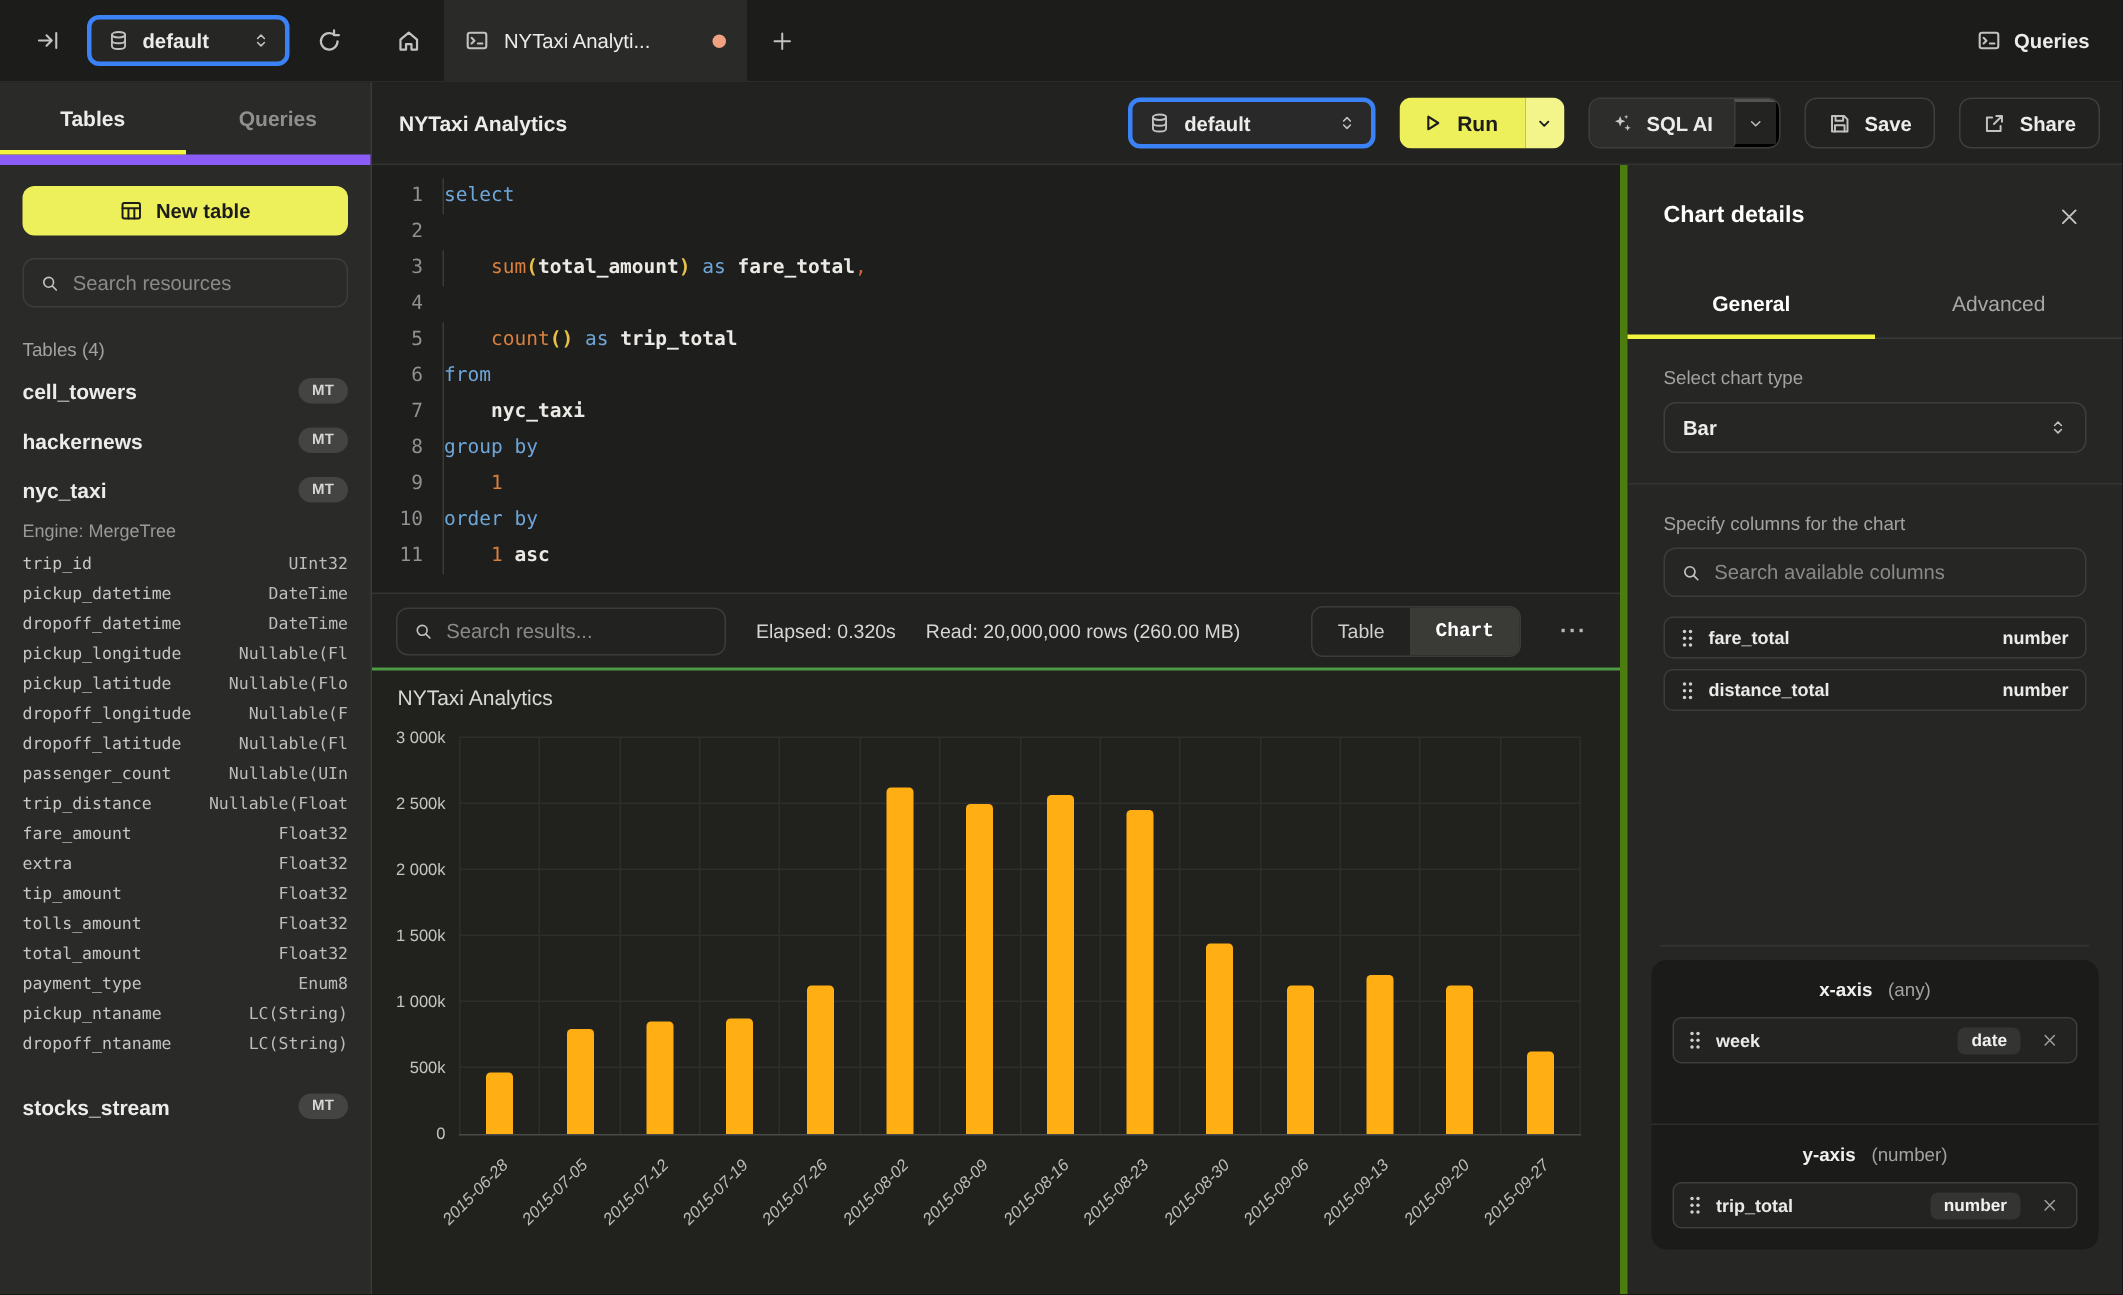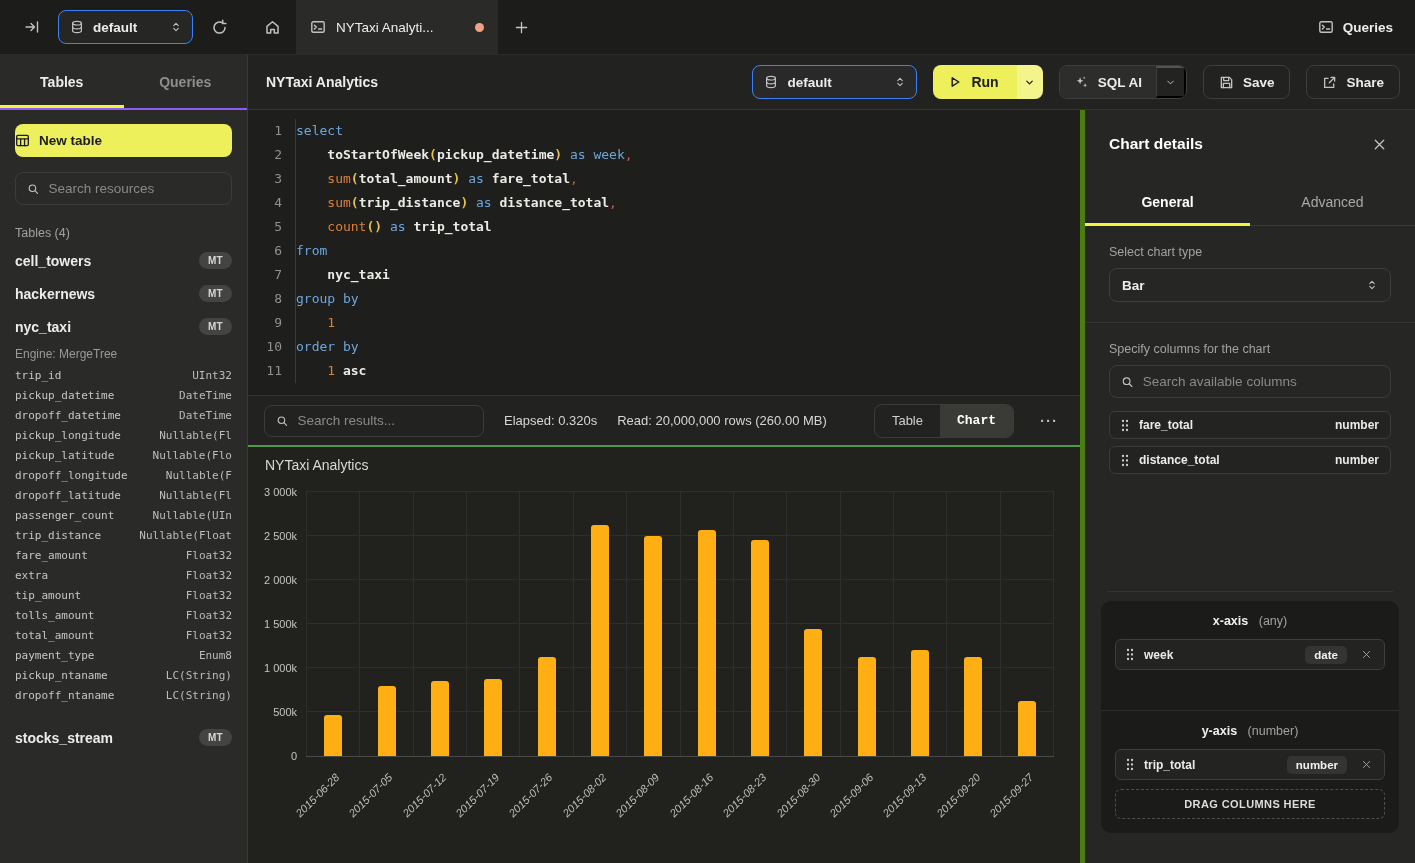--- a/index.html
+++ b/index.html
@@ -38,7 +38,7 @@
   .topbar-left { width:248px; display:flex; align-items:center; gap:12px; padding:0 14px 0 18px; flex:0 0 auto; }
   .icon-btn { background:none; border:none; cursor:pointer; display:flex; align-items:center; justify-content:center; padding:6px; }
   .select { display:flex; align-items:center; gap:9px; height:34px; padding:0 10px 0 11px;
-            background:#262624; border:1px solid #3b82f6; border-radius:8px; cursor:pointer; }
+            background:#262624; border:3px solid #3b82f6; border-radius:8px; cursor:pointer; }
   .select .lbl { font-size:13.5px; color:var(--txt); font-weight:600; }
   .select .grow { flex:1; }
   .db-select-top { width:136px; }

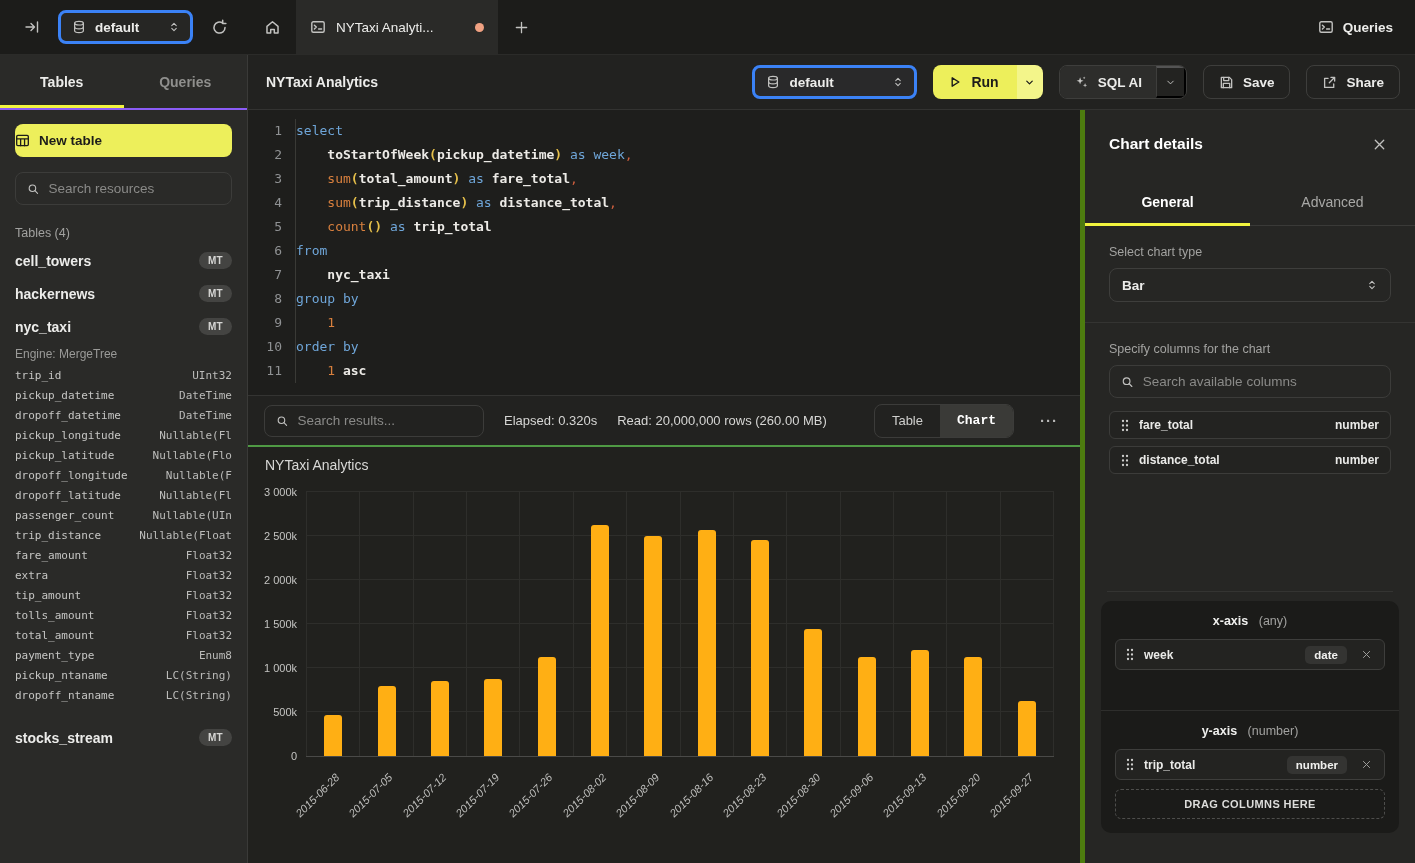--- a/index.html
+++ b/index.html
@@ -58,7 +58,7 @@
   
   .sidebar { width:248px; flex:0 0 auto; background:var(--bg-sidebar); display:flex; flex-direction:column;
              border-right:1px solid #3a3a38; min-height:0; }
-  .sidebar-tabs { height:55px; display:flex; flex:0 0 auto; border-bottom:2px solid #8b5cf6; }
+  .sidebar-tabs { height:55px; display:flex; flex:0 0 auto; border-bottom:7px solid #8b5cf6; }
   .s-tab { flex:1; display:flex; align-items:center; justify-content:center; font-size:14px;
            color:var(--txt-3); background:none; border:none; cursor:pointer; position:relative; font-weight:600; }
   .s-tab.active { color:var(--txt); }

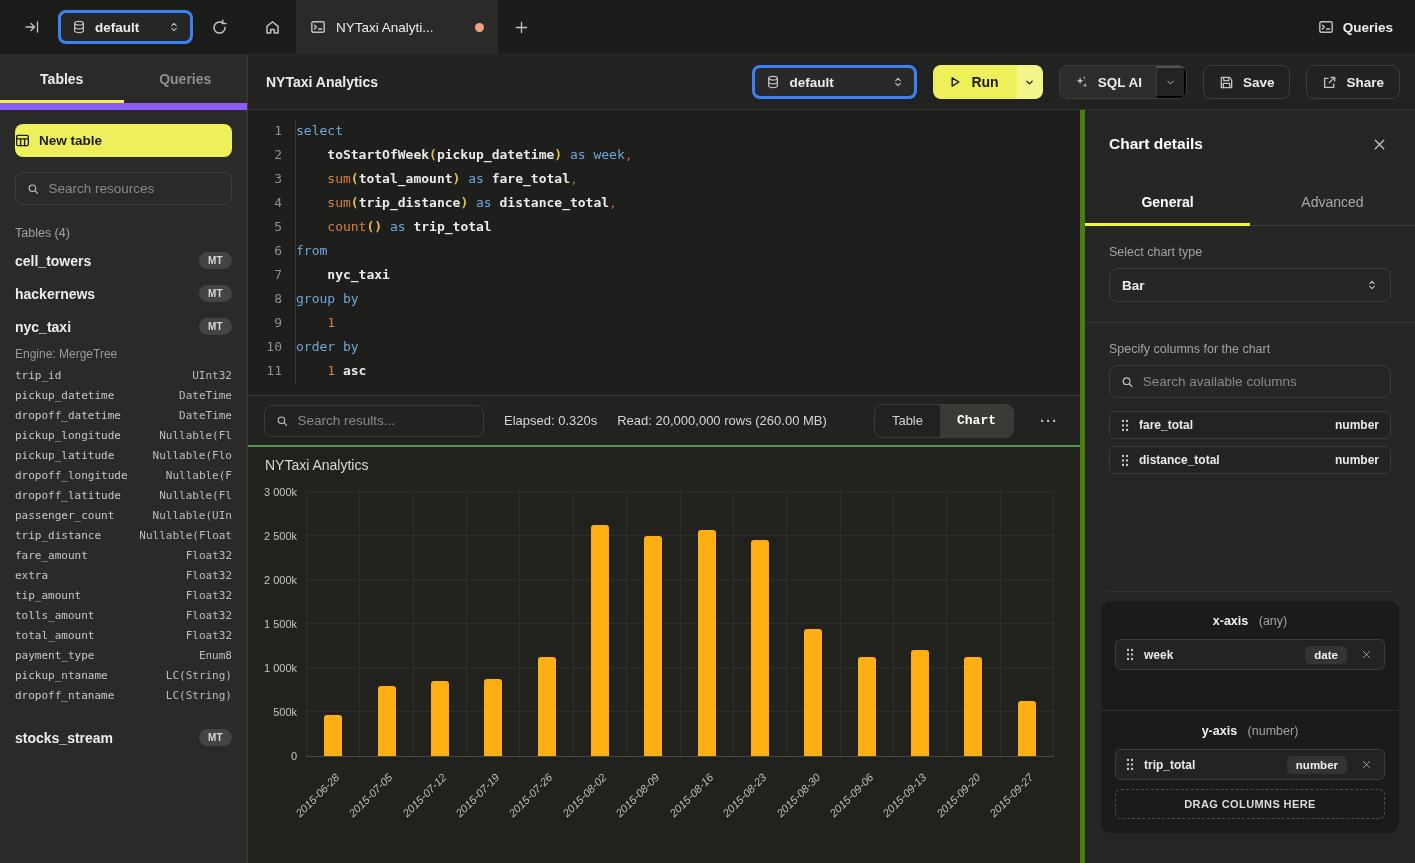--- a/index.html
+++ b/index.html
@@ -65,7 +65,7 @@
   .s-tab.active::after { content:""; position:absolute; left:0; right:0; bottom:0; height:3px; background:var(--accent-underline); }
   .sidebar-content { flex:1; padding:14px 15px; overflow:hidden; display:flex; flex-direction:column; }
   .new-table-btn { height:33px; background:var(--accent); color:#1c1c1a; border:none; border-radius:8px;
-                   font-size:13.5px; font-weight:700; display:flex; align-items:center; gap:9px; cursor:pointer;
+                   font-size:13.5px; font-weight:700; display:flex; align-items:center; justify-content:center; gap:9px; cursor:pointer;
                    font-family:"Liberation Sans", sans-serif; }
   .new-table-btn svg { stroke:#1c1c1a; }
   .search-box { margin-top:15px; height:33px; border:1px solid #3c3c3a; border-radius:8px; display:flex;

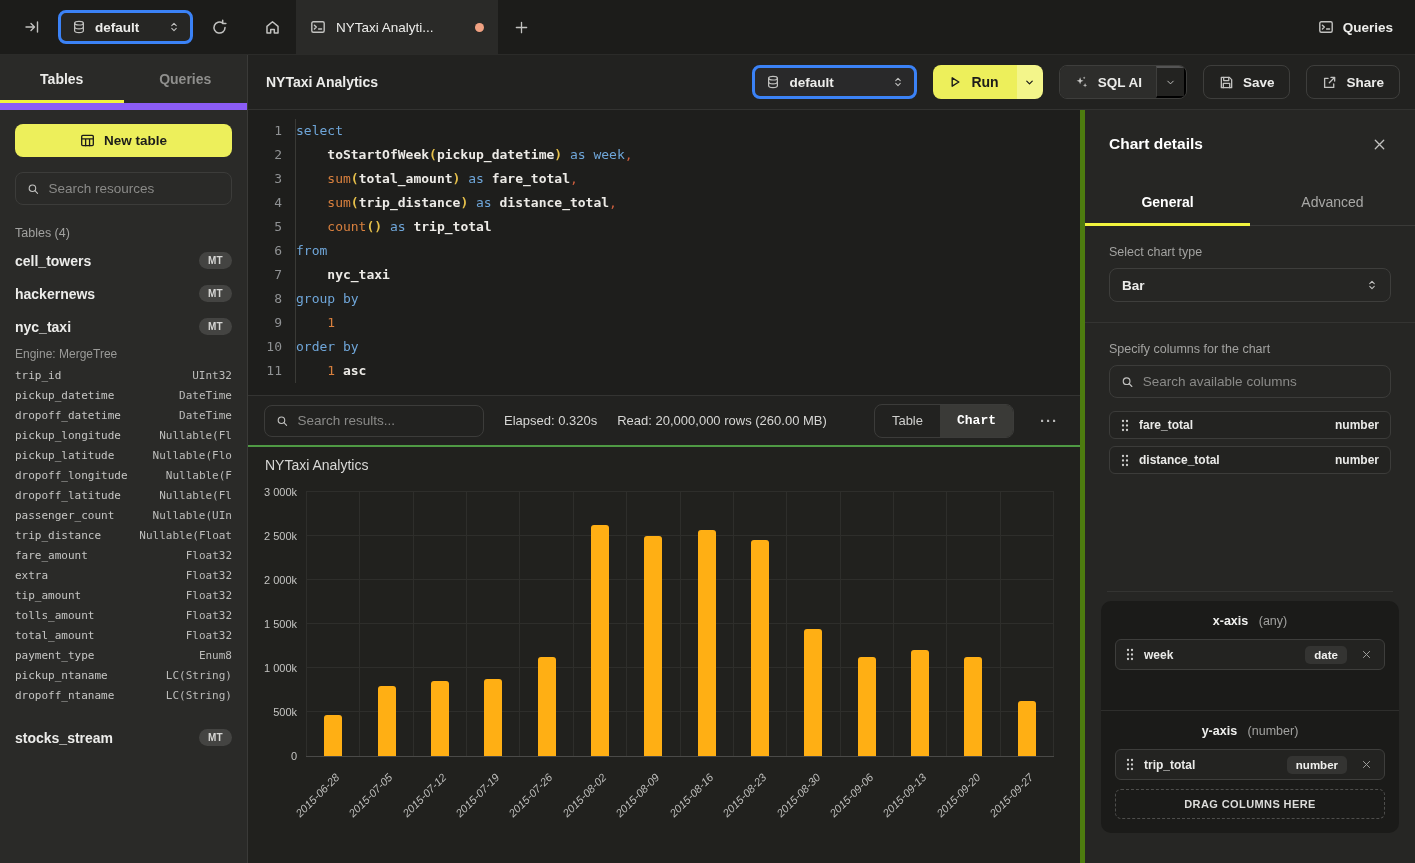--- a/index.html
+++ b/index.html
@@ -434,7 +434,6 @@
                 </div>
                 <div class="line">
                   <span class="ln">2</span>
-                  <span class="code"><span class="tk-pl">    </span><span class="tk-id">toStartOfWeek</span><span class="tk-par">(</span><span class="tk-id">pickup_datetime</span><span class="tk-par">)</span><span class="tk-pl"> </span><span class="tk-kw">as</span><span class="tk-pl"> </span><span class="tk-kw">week</span><span class="tk-pun">,</span></span>
                 </div>
                 <div class="line">
                   <span class="ln">3</span>

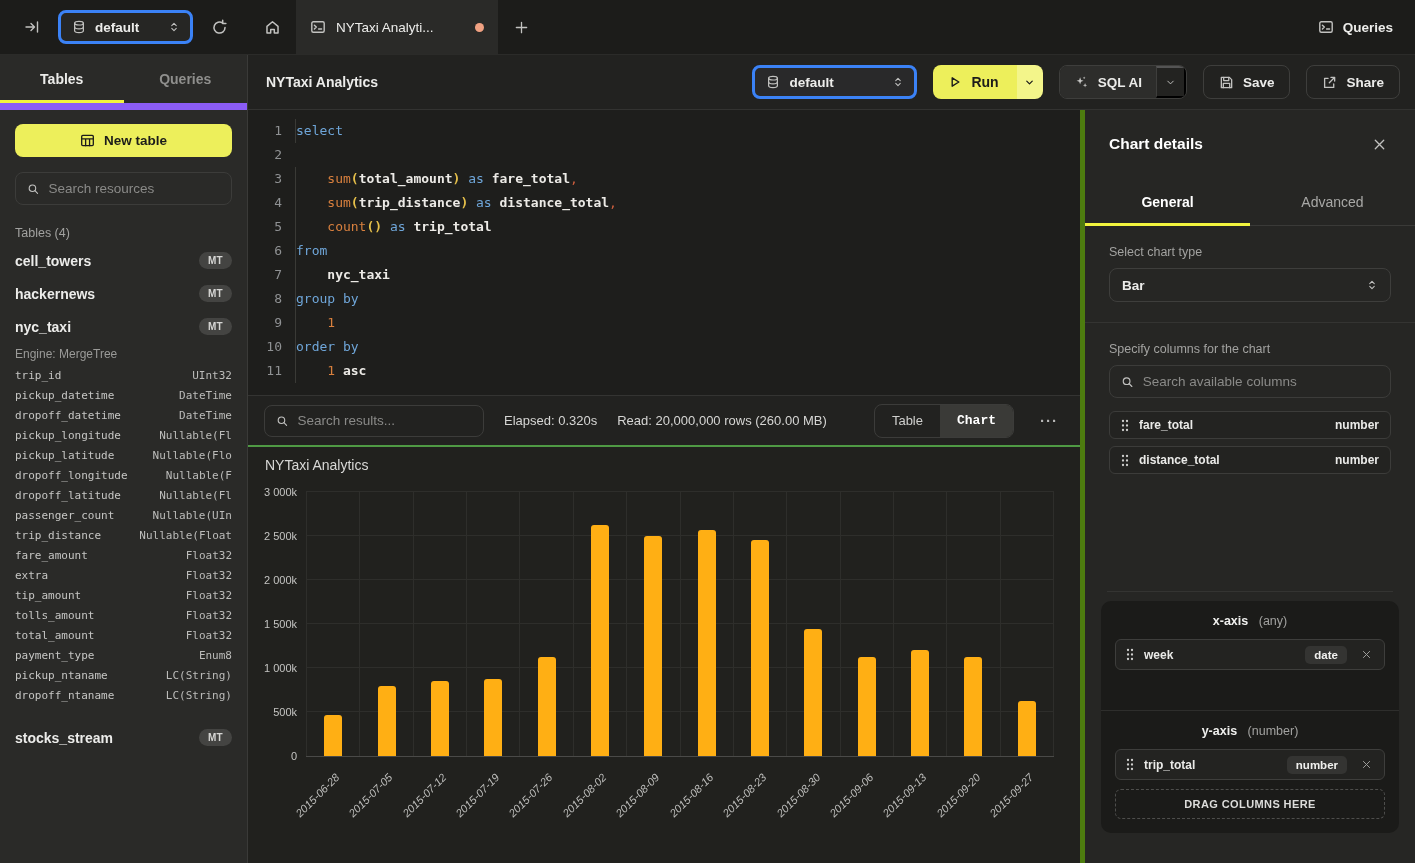--- a/index.html
+++ b/index.html
@@ -441,7 +441,6 @@
                 </div>
                 <div class="line">
                   <span class="ln">4</span>
-                  <span class="code"><span class="tk-pl">    </span><span class="tk-fn">sum</span><span class="tk-par">(</span><span class="tk-id">trip_distance</span><span class="tk-par">)</span><span class="tk-pl"> </span><span class="tk-kw">as</span><span class="tk-pl"> </span><span class="tk-id">distance_total</span><span class="tk-pun">,</span></span>
                 </div>
                 <div class="line">
                   <span class="ln">5</span>

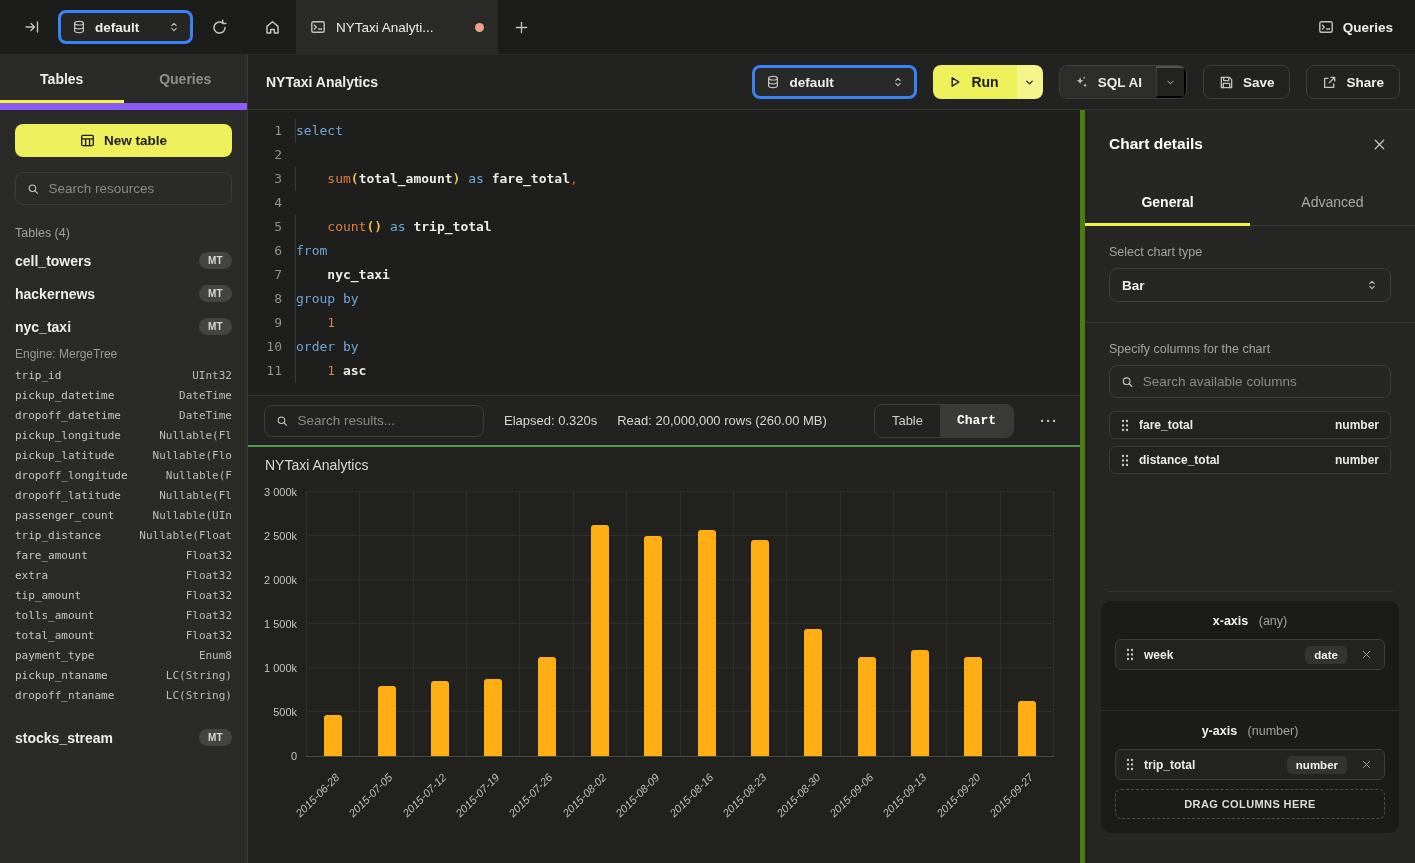--- a/index.html
+++ b/index.html
@@ -678,7 +678,6 @@
                     </svg>
                 </button>
               </div>
-              <div class="drop-zone">DRAG COLUMNS HERE</div>
             </div>
           </div>
           <div style="height:30px;"></div>

